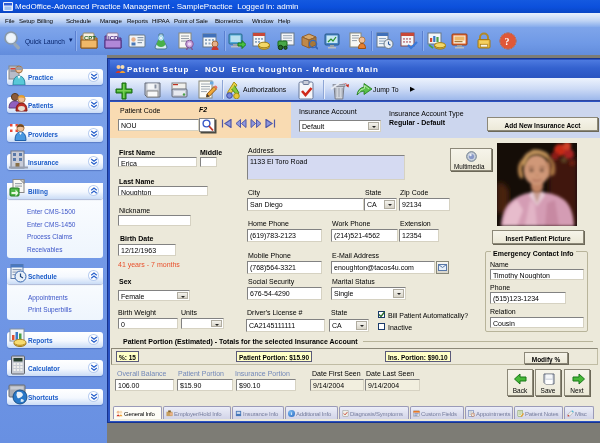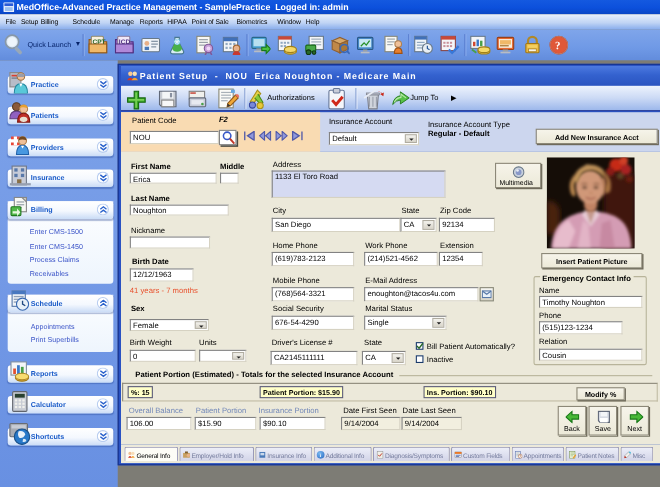--- a/index.html
+++ b/index.html
@@ -13,7 +13,7 @@
 .dda:after{content:"";position:absolute;left:3px;top:3px;border:2.5px solid transparent;border-top-color:#222}
 
 #titlebar{position:absolute;left:0;top:0;width:600px;height:13px;background:linear-gradient(180deg,#1459e0 0%,#0c50dc 55%,#0845c4 100%);}
-#titlebar .txt{position:absolute;left:15px;top:2px;font-size:8px;font-weight:bold;color:#fff;letter-spacing:0px}
+#titlebar .txt{position:absolute;left:15px;top:2px;font-size:8px;font-weight:normal;color:#fff;letter-spacing:0px}
 #menubar{position:absolute;left:0;top:13px;width:600px;height:14px;background:linear-gradient(180deg,#e8f0fc 0%,#c0d4f4 55%,#86abec 100%);}
 #menubar span{position:absolute;top:4px;font-size:6.2px;letter-spacing:-0.1px;color:#000}
 #toolbar{position:absolute;left:0;top:27px;width:600px;height:28px;background:linear-gradient(180deg,#7fa5ea 0%,#6f99e6 60%,#628cdc 100%)}

